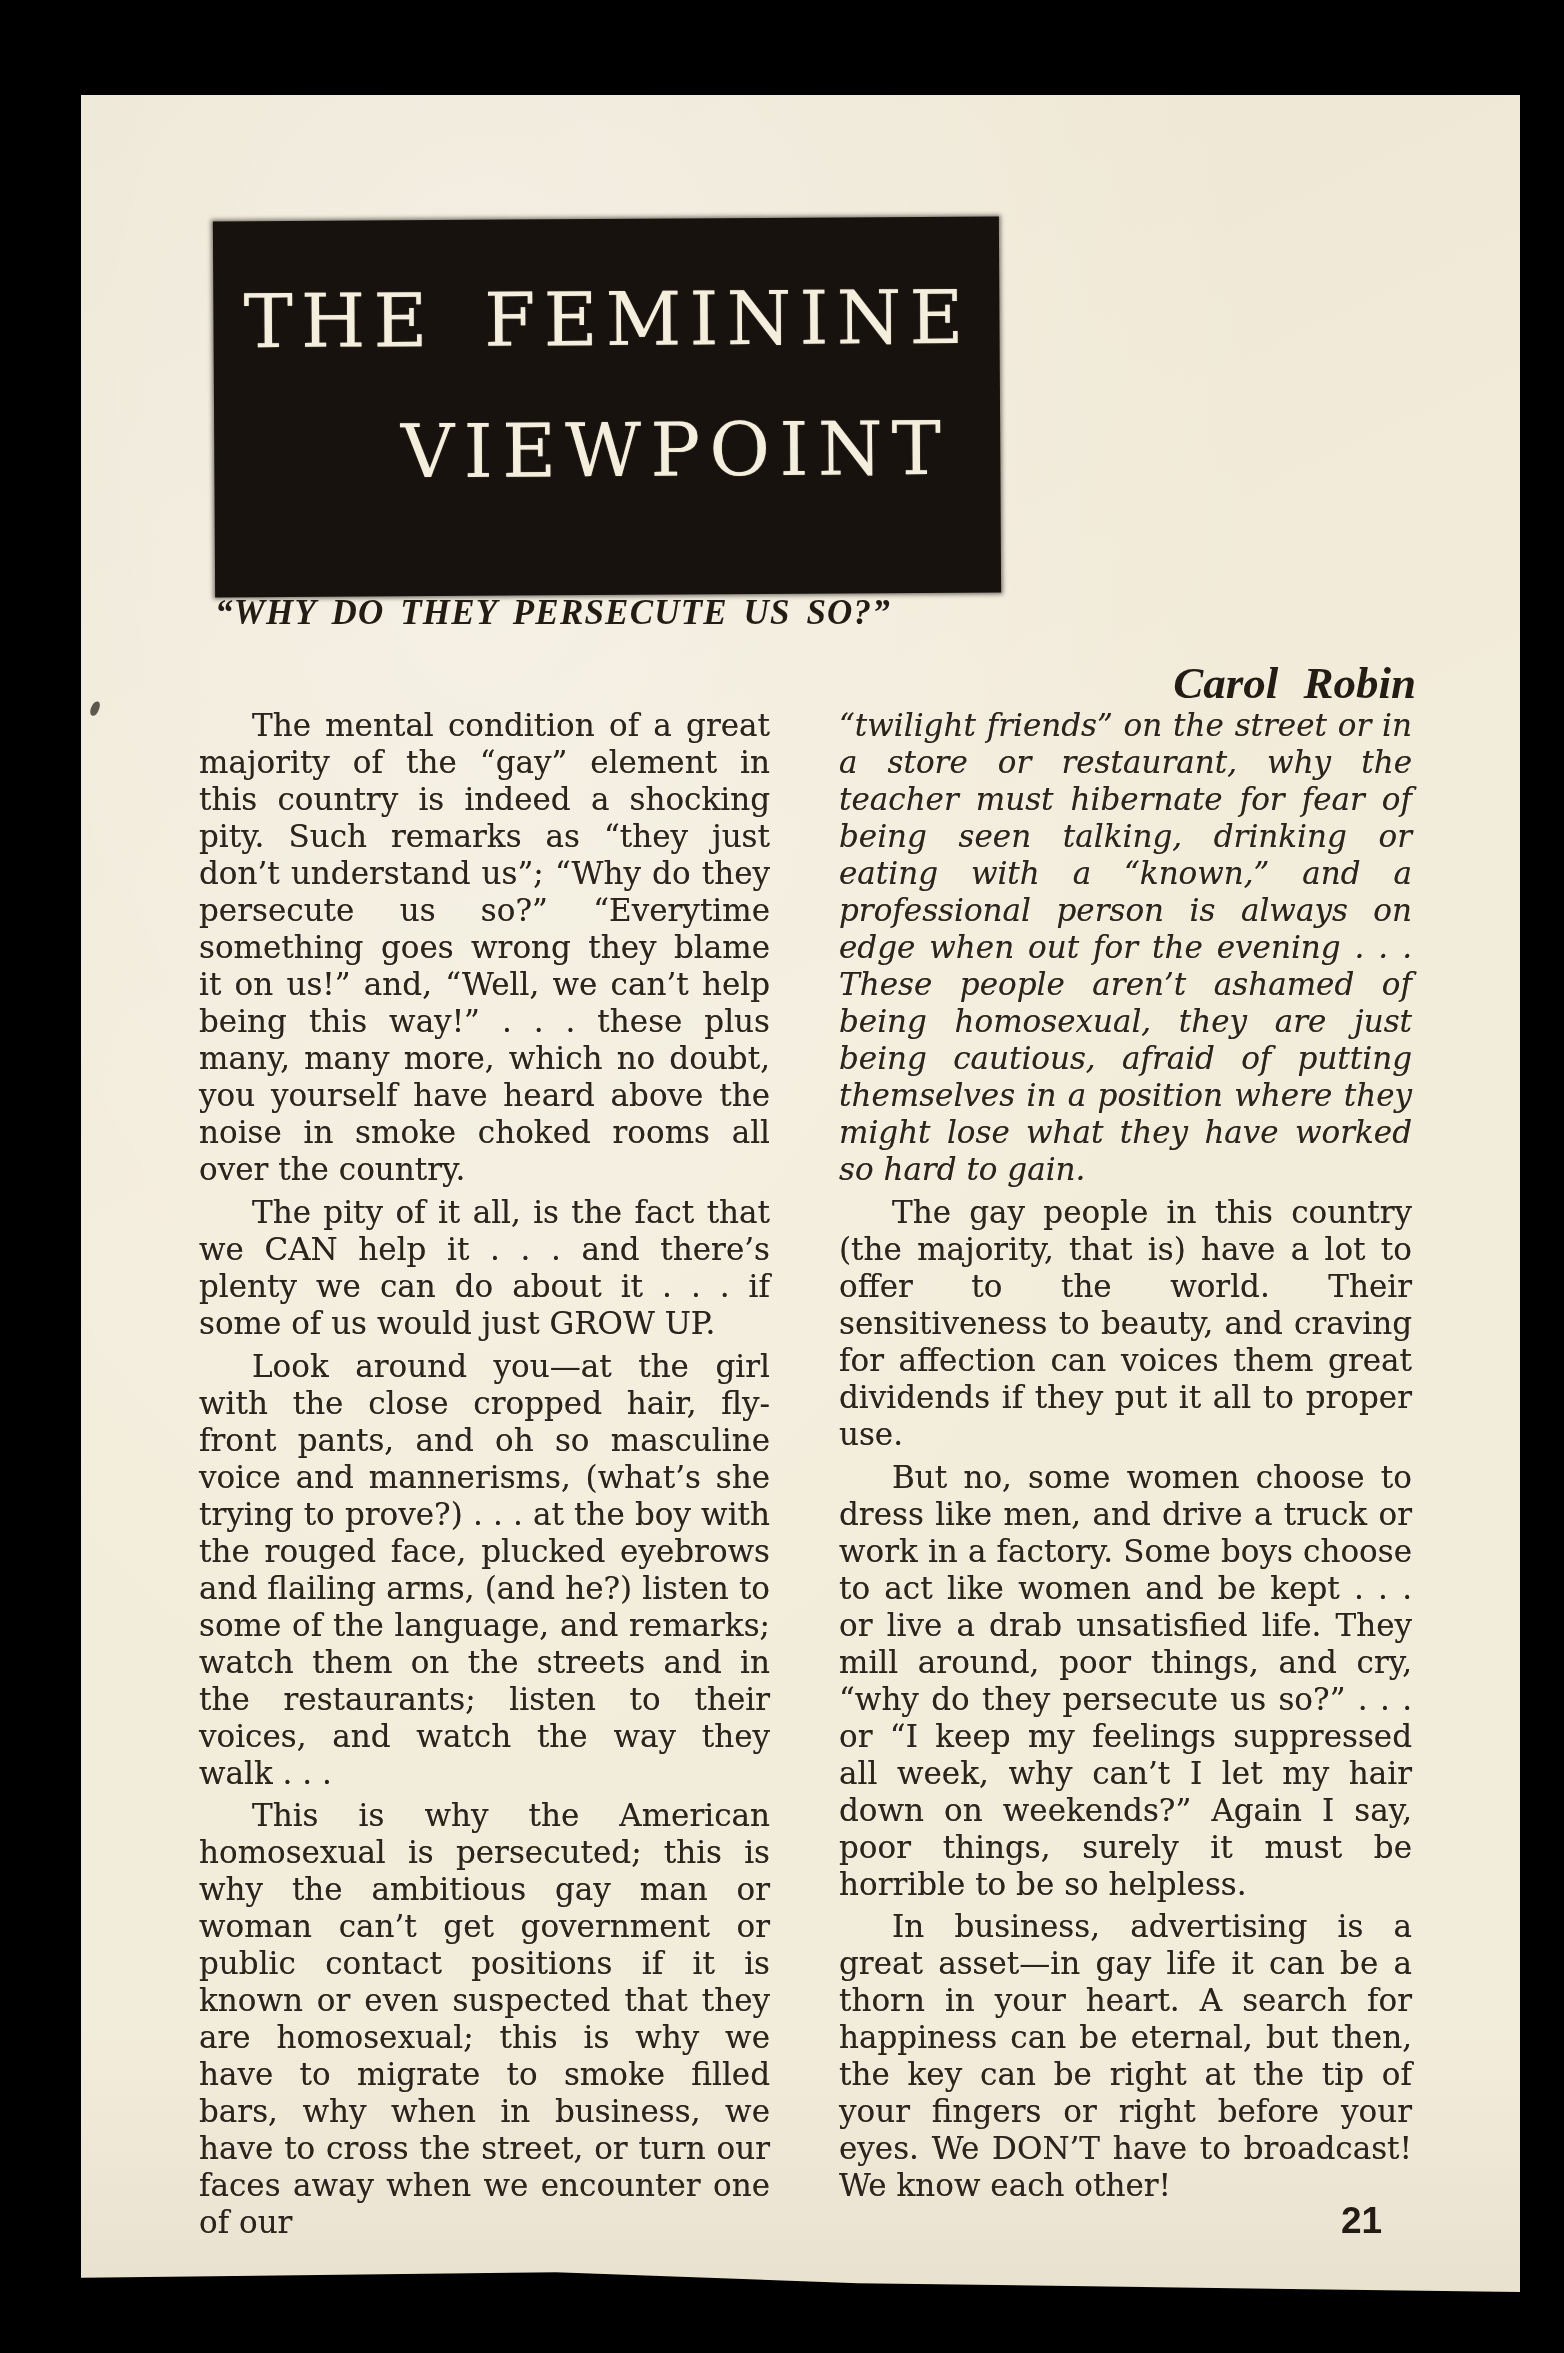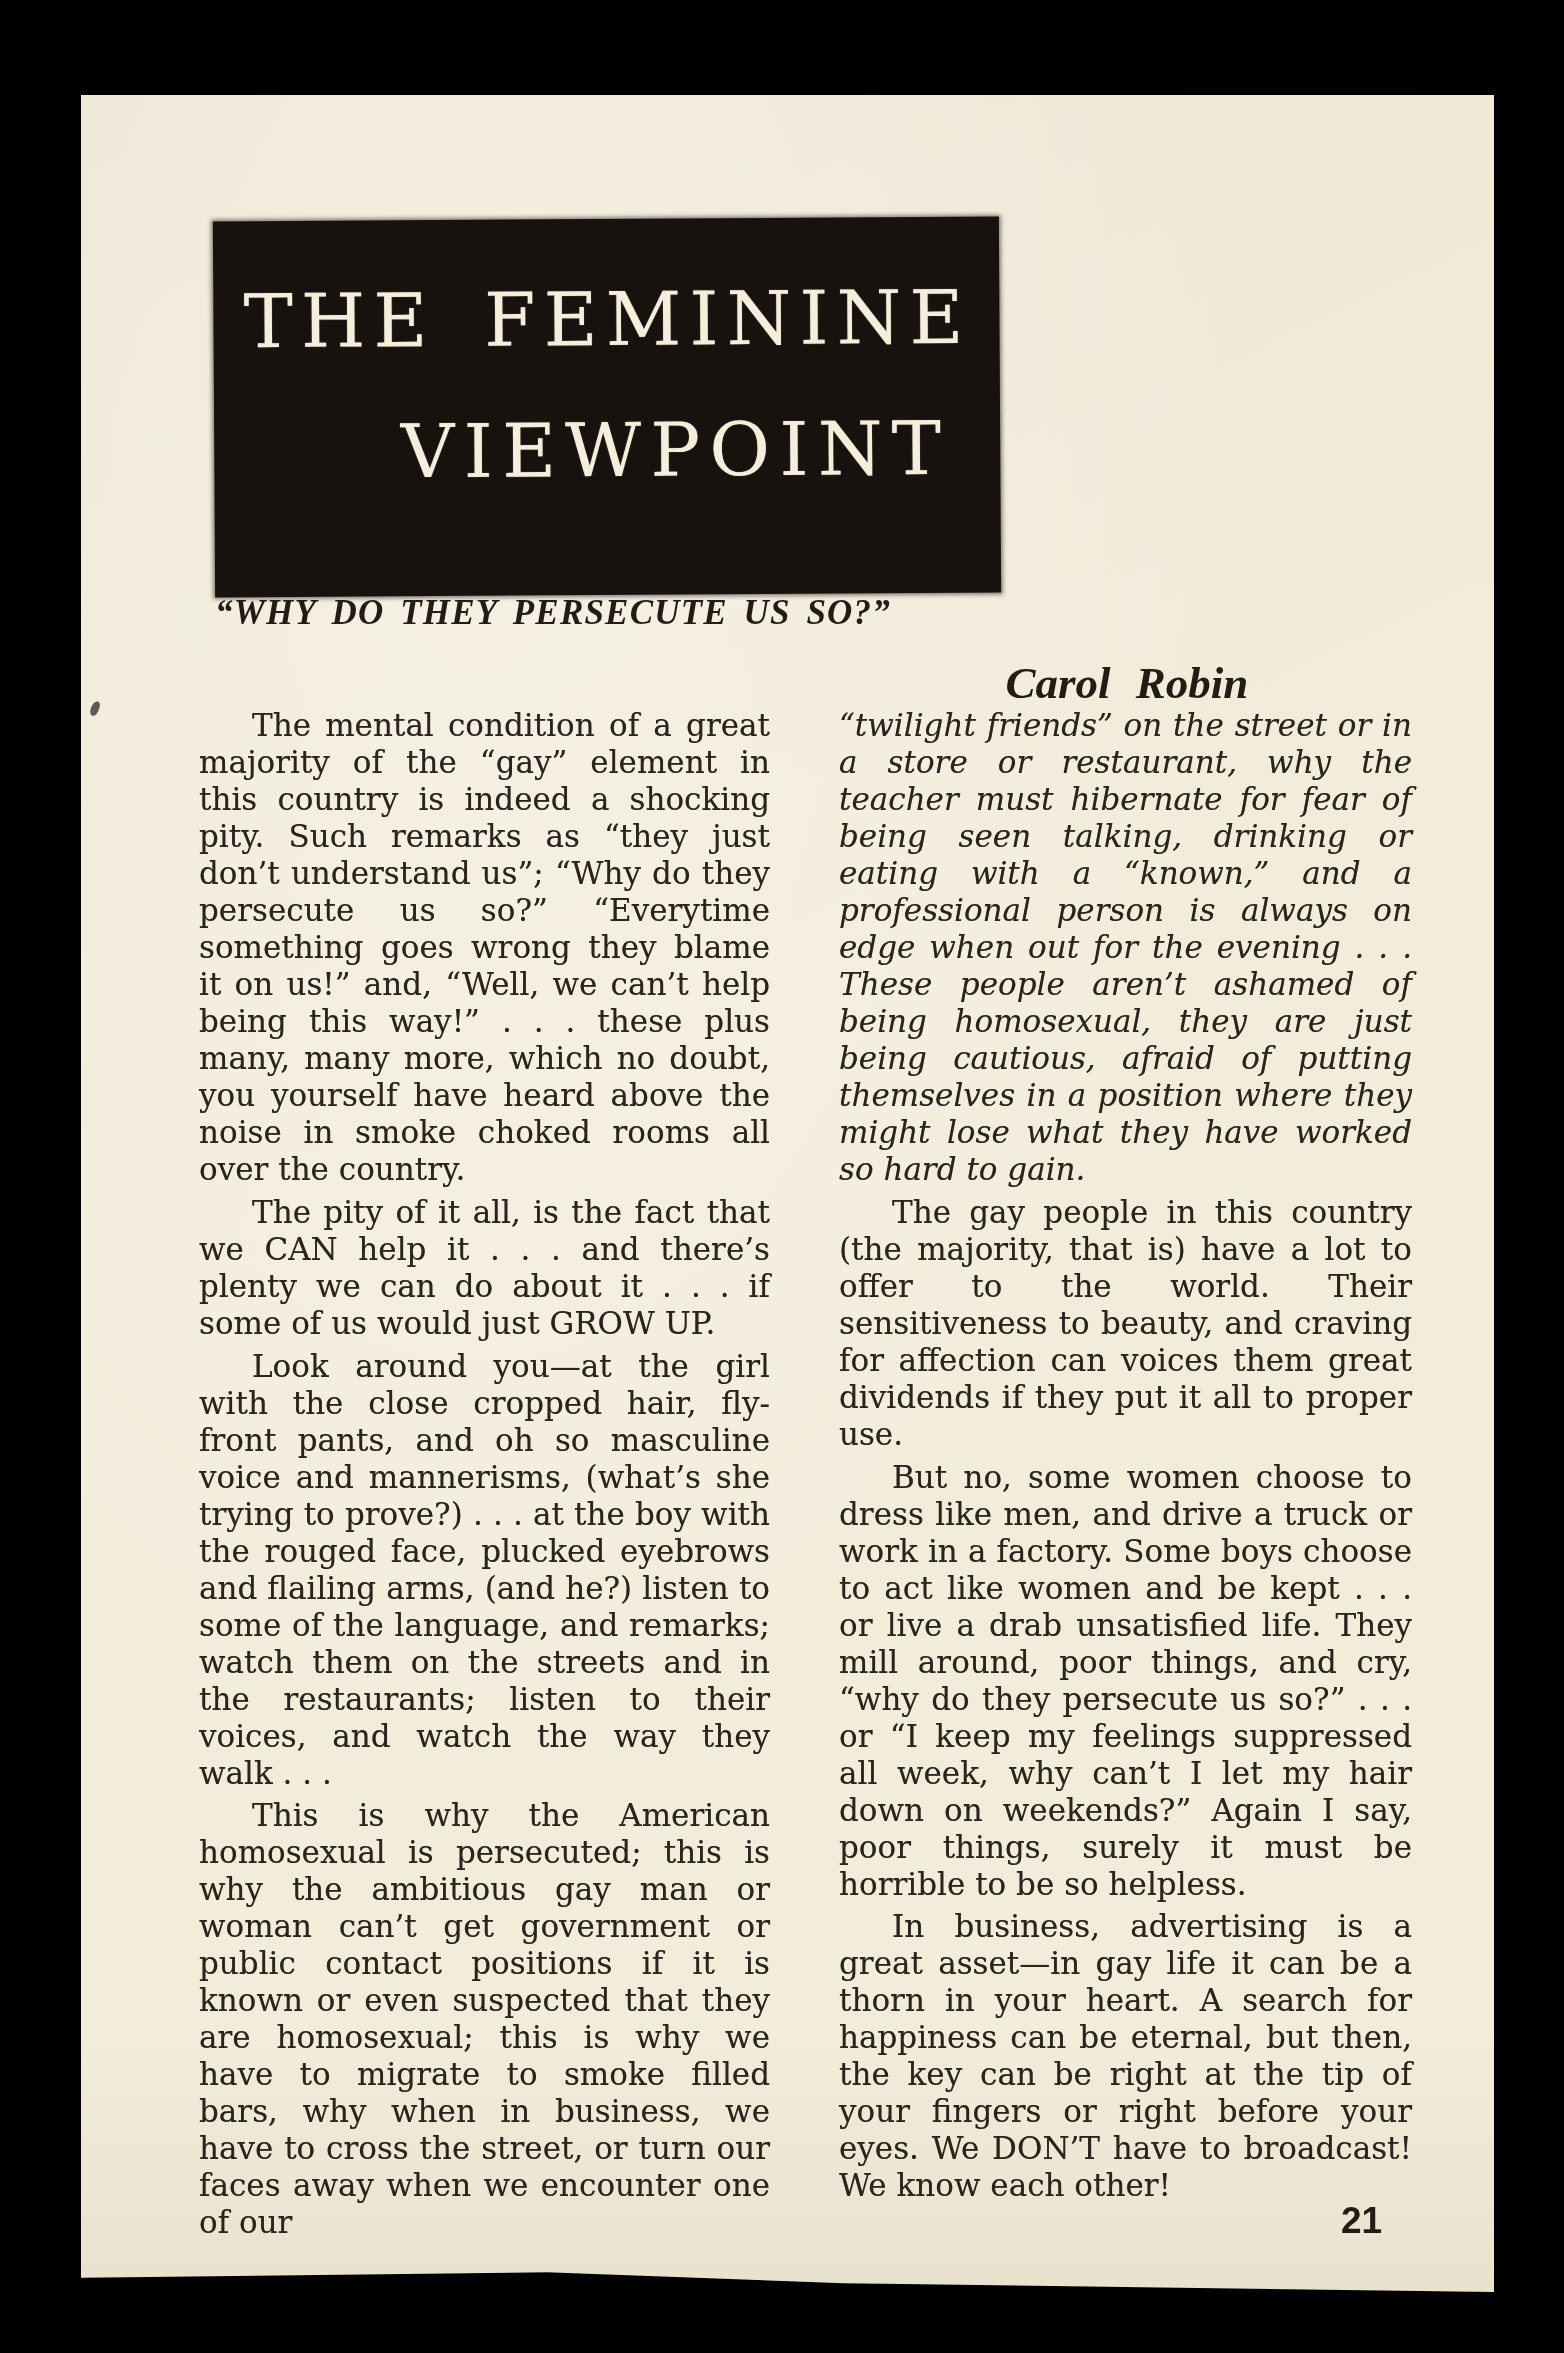--- a/index.html
+++ b/index.html
@@ -28,6 +28,7 @@
       linear-gradient(155deg, rgba(140,115,80,0.06), rgba(140,115,80,0) 45%),
       linear-gradient(0deg, rgba(120,100,70,0.08), rgba(120,100,70,0) 12%);
     clip-path: polygon(0 0, 100% 0, 100% 100%, 54% 99.6%, 33% 99.1%, 0 99.35%);
+    padding-left: 26px;
   }
 
   

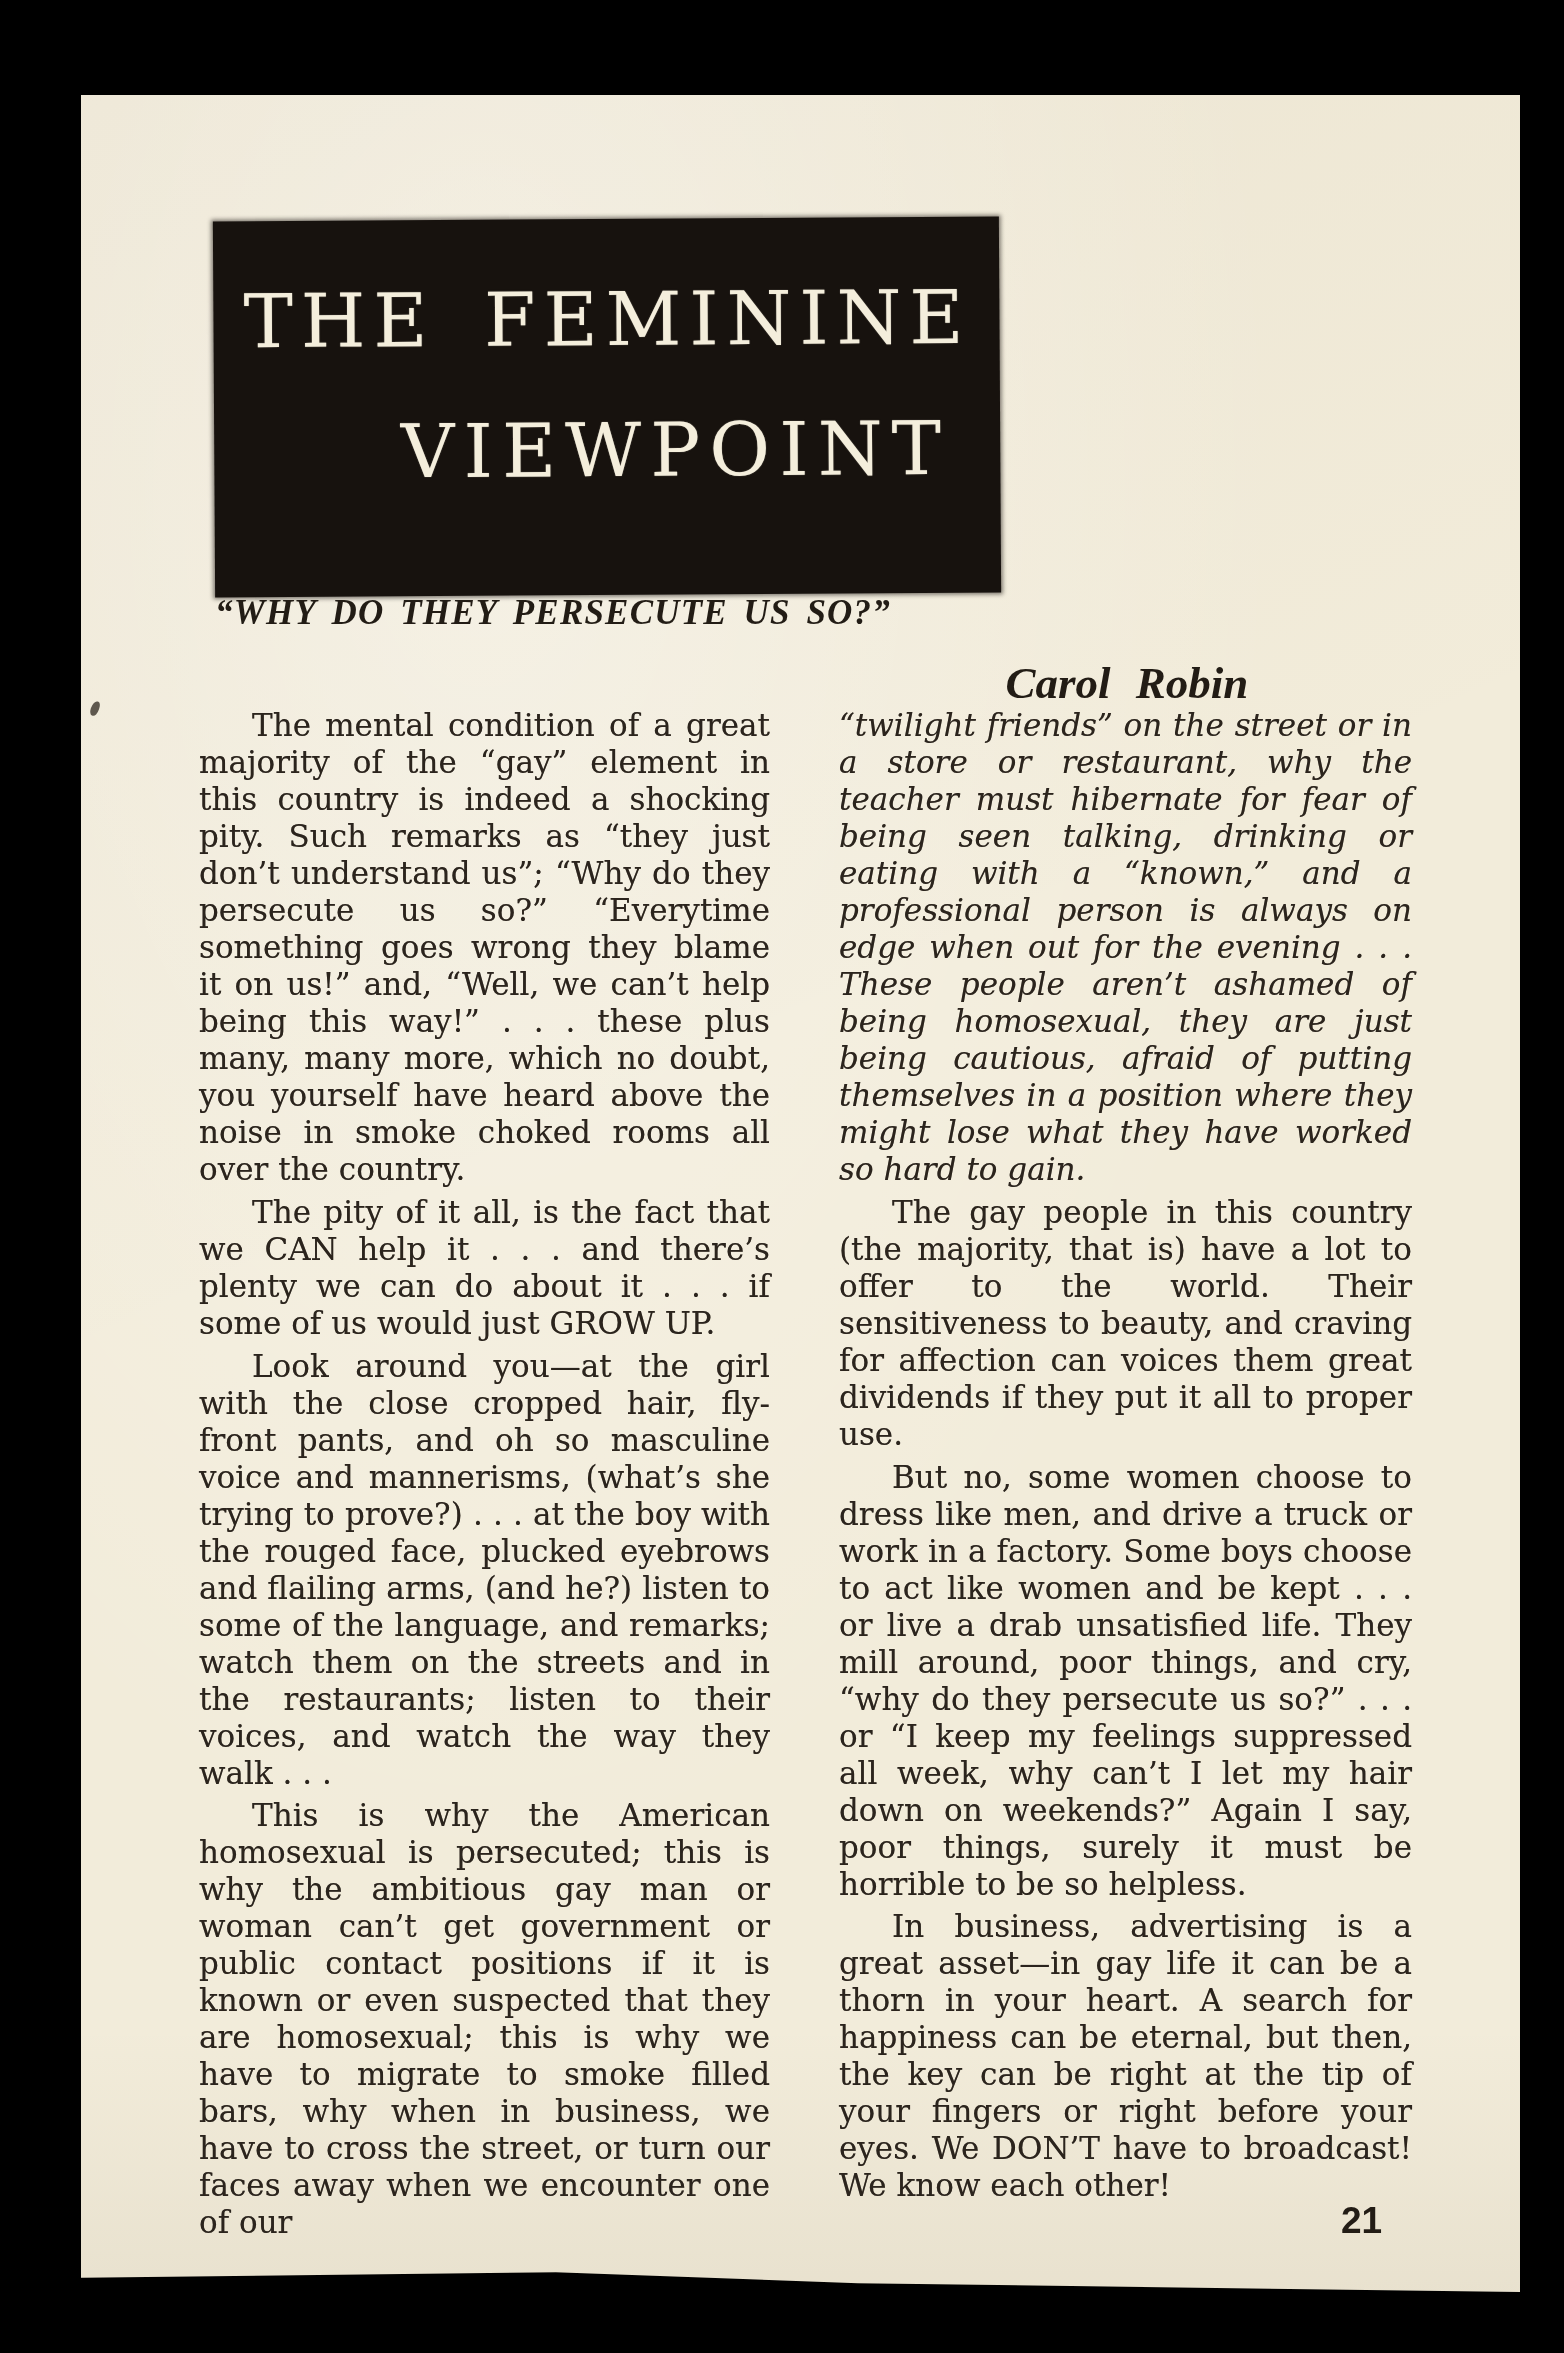--- a/index.html
+++ b/index.html
@@ -96,7 +96,7 @@
     left: 757px;
     top: 562px;
     width: 578px;
-    text-align: center;
+    text-align: right;
     font-family: "Liberation Serif", serif;
     font-style: italic;
     font-weight: 700;

